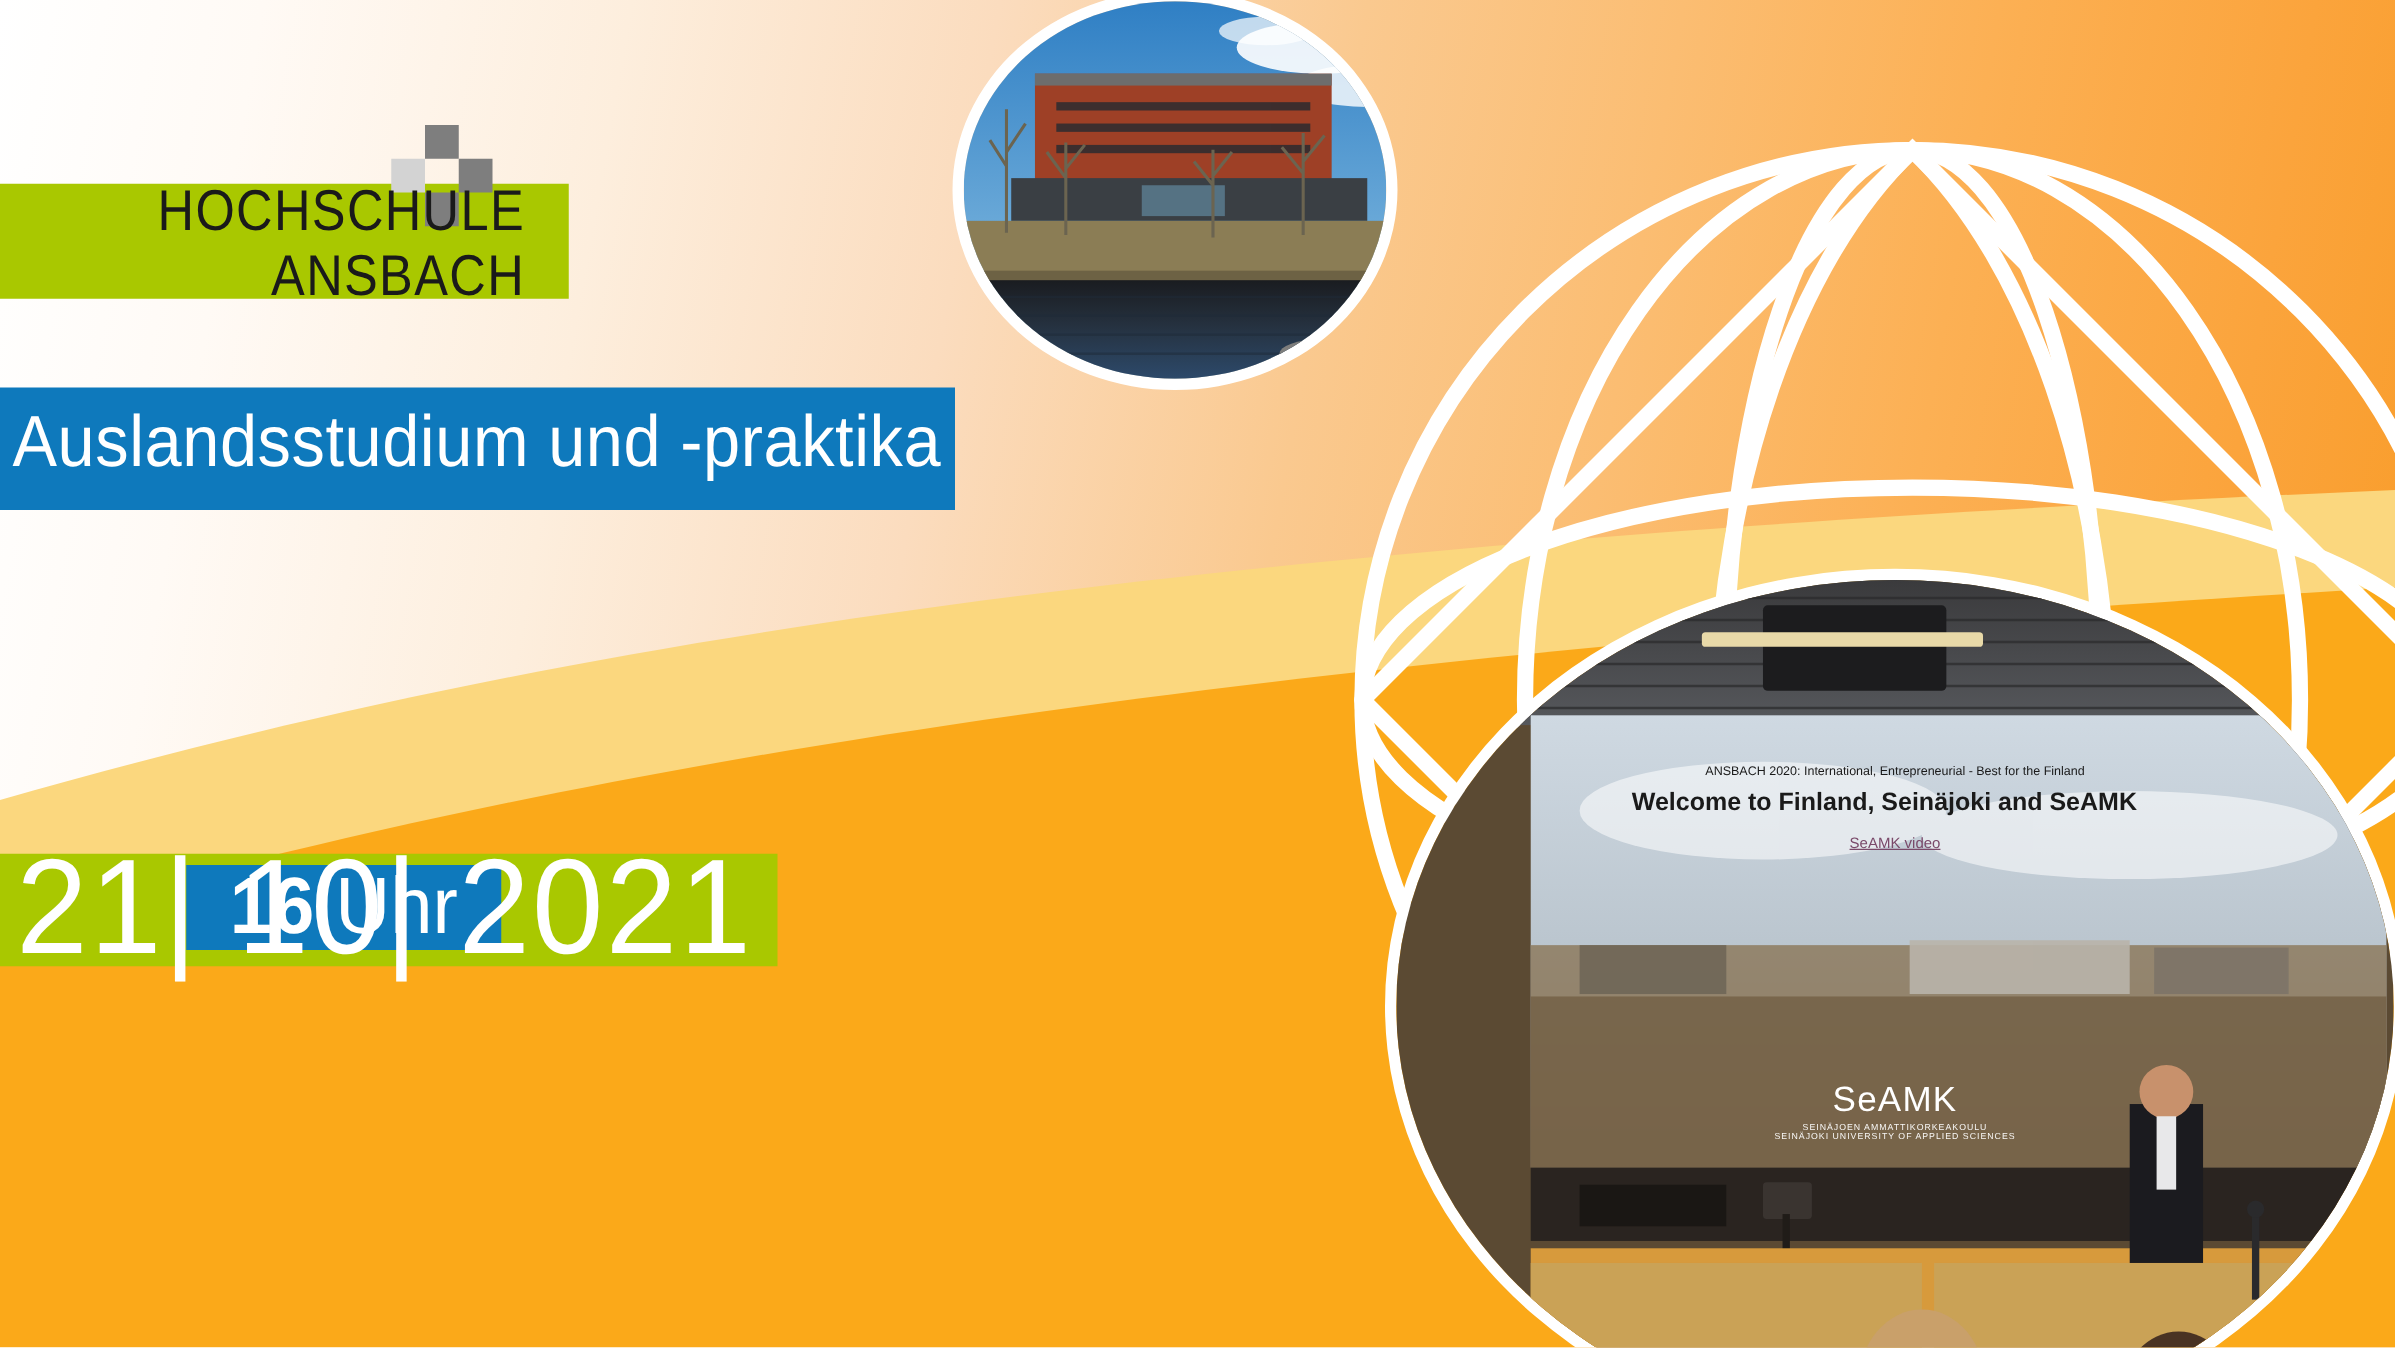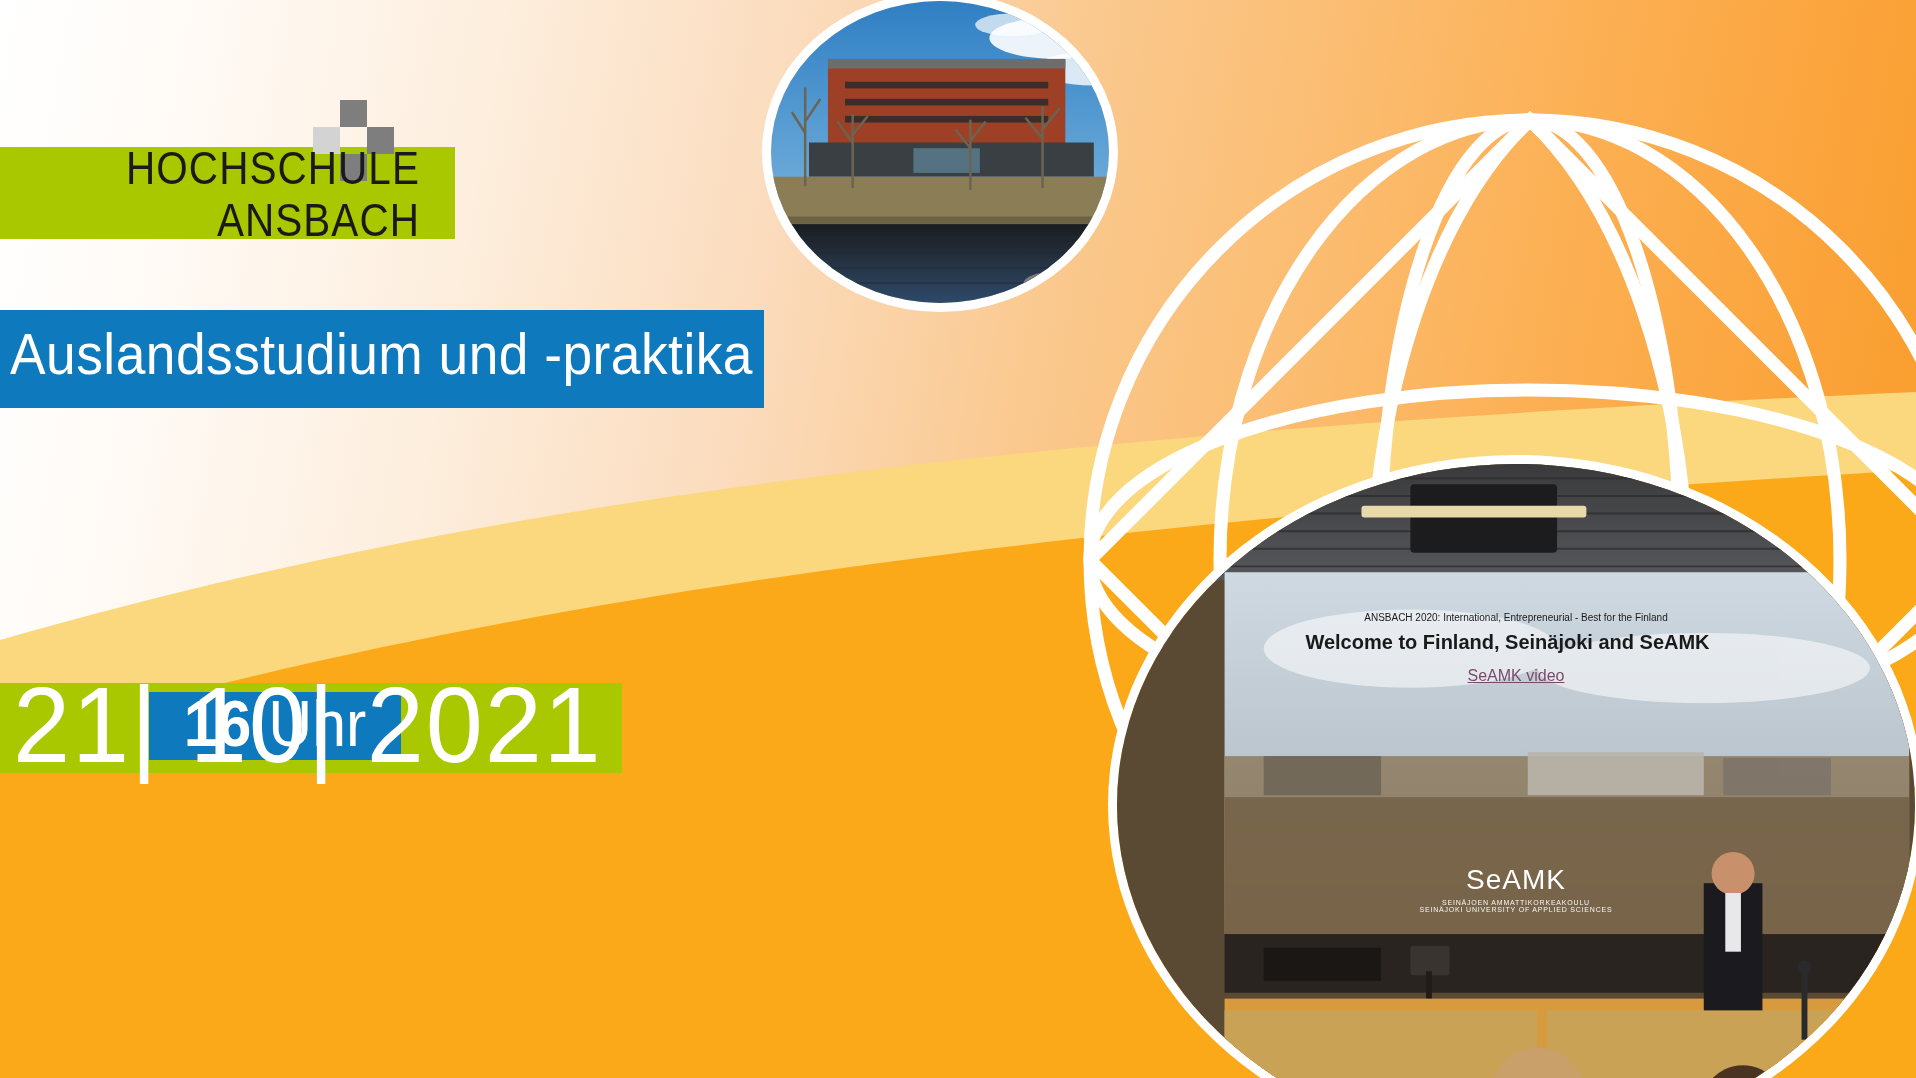--- a/index.html
+++ b/index.html
@@ -86,7 +86,7 @@
   #slide-vision{left:0;right:0;top:148px;font-size:10px;font-weight:700;}
   #slide-vision span{font-weight:400;}
   #slide-welcome{left:0;right:17px;top:167px;font-size:20px;font-weight:700;}
-  #slide-video{left:0;right:0;top:203px;font-size:16px;color:#7a4a6a;
+  #slide-video{left:0;right:0;top:203px;font-size:12px;color:#7a4a6a;
     text-decoration:underline;}
   #seamk-logo{position:absolute;left:0;right:0;top:400px;text-align:center;
     color:#fff;font-family:"Liberation Sans",sans-serif;}

